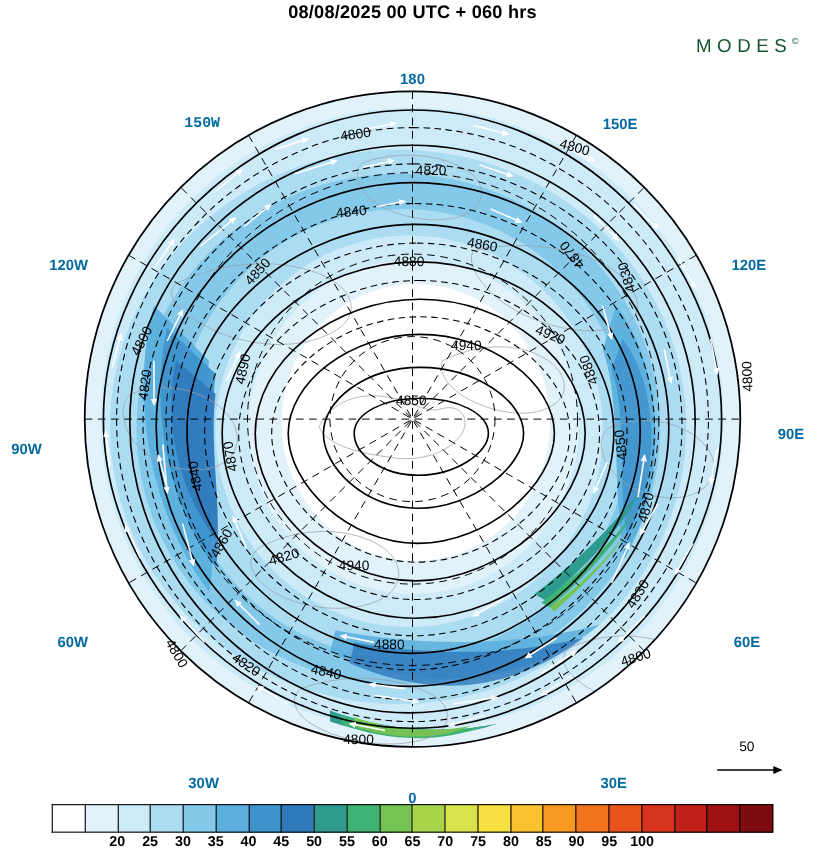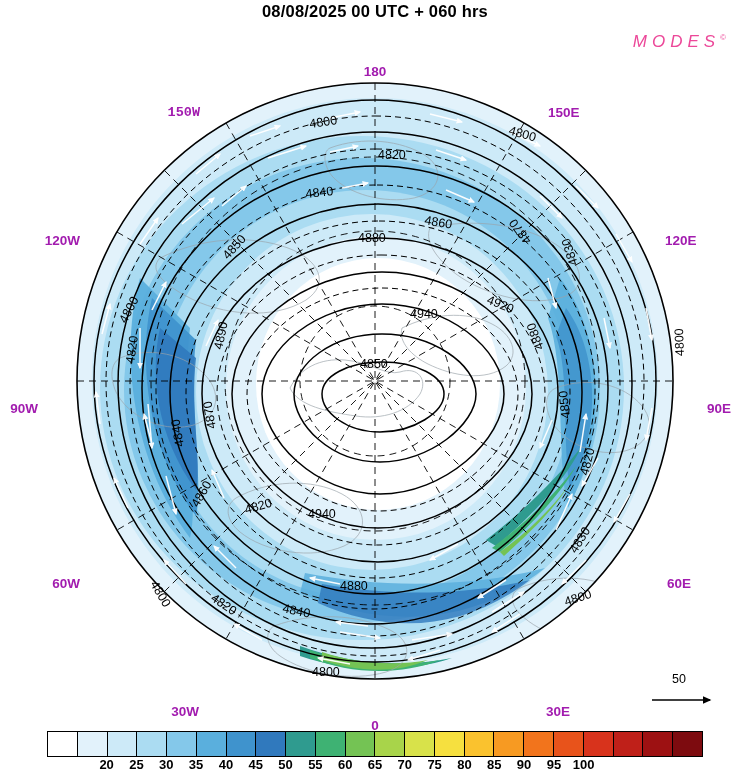--- a/index.html
+++ b/index.html
@@ -31,9 +31,8 @@
     right: 24px;
     font-size: 17px;
     letter-spacing: 5px;
-    color: #ec4899;
+    color: #14532d;
     font-family: "Liberation Sans", sans-serif;
-    font-style: italic;
   }
   #modes-logo .sup {
     font-size: 8px;

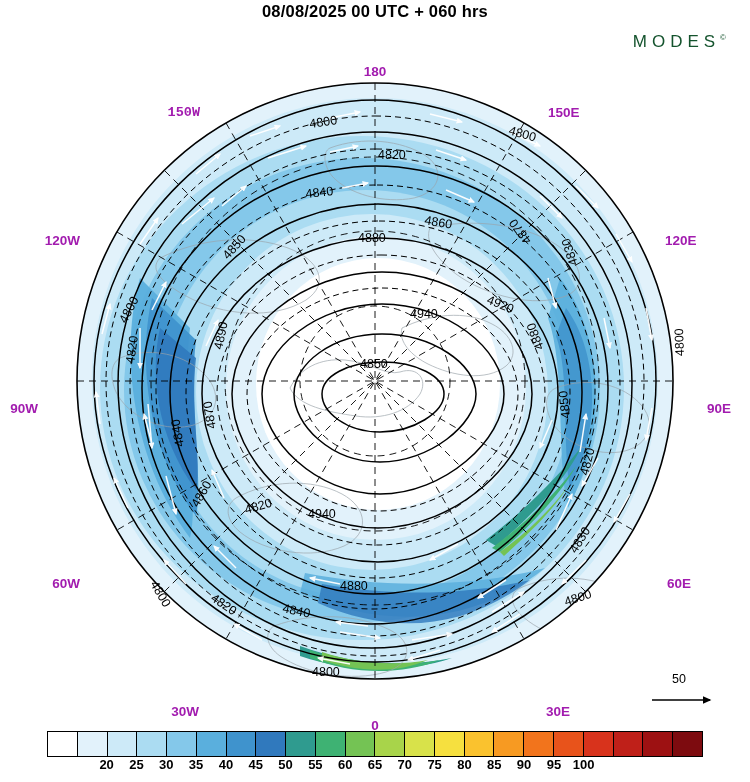--- a/index.html
+++ b/index.html
@@ -53,7 +53,7 @@
     position: absolute;
     font-size: 13.5px;
     font-weight: bold;
-    color: #a21caf;
+    color: #0369a1;
     white-space: nowrap;
   }
   #colorbar {

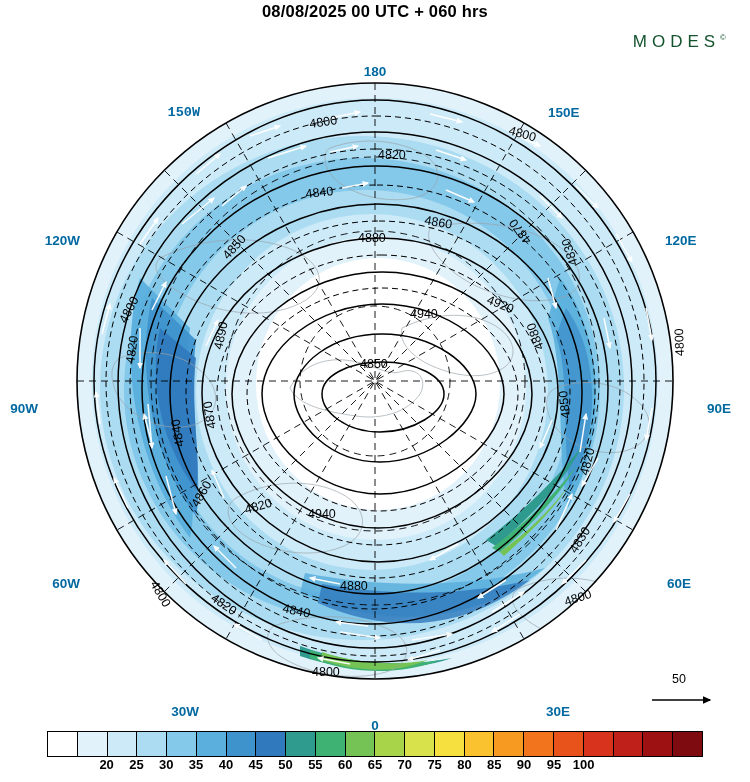--- a/index.html
+++ b/index.html
@@ -300,7 +300,7 @@
   <div class="lbl" style="left:375px; top:36px; transform:translateX(-50%);">180</div>
   <div class="lbl" style="left:548px; top:77px;">150E</div>
   <div class="lbl" style="left:665px; top:205px;text-align:center;">120E</div>
-  <div class="lbl" style="left:707px; top:373px;text-align:right;">90E</div>
+  <div class="lbl" style="left:707px; top:359px;text-align:right;">90E</div>
   <div class="lbl" style="left:667px; top:548px;">60E</div>
   <div class="lbl" style="left:546px; top:676px;">30E</div>
   <div class="lbl" style="left:375px; top:690px; transform:translateX(-50%);">0</div>

